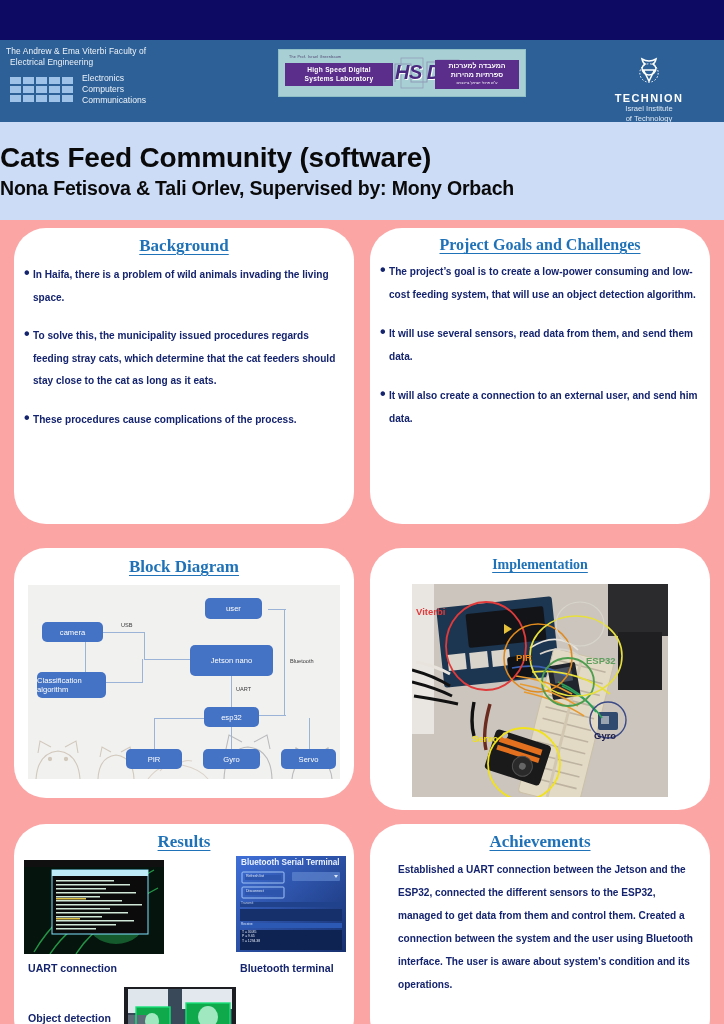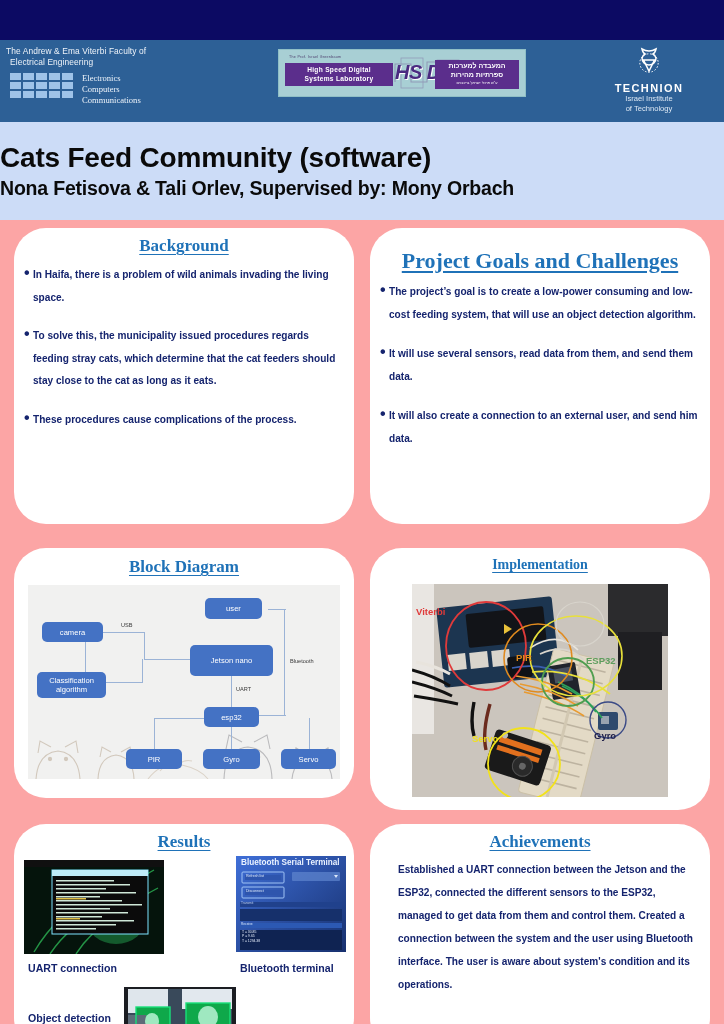--- a/index.html
+++ b/index.html
@@ -29,7 +29,7 @@
   }
   .fac-line { font-size: 8.4px; line-height: 11px; letter-spacing: .1px; color: #eef3f9; }
   .fac-line.l2 { padding-left: 4px; }
-  .fac-logo-row { display: flex; margin-top: 5px; font-family: Liberation Serif, serif; }
+  .fac-logo-row { display: flex; align-items: center; margin-top: 5px; }
   .fac-grid { display: grid; grid-template-columns: repeat(5, 11px); grid-template-rows: repeat(3, 7px); gap: 2px 2px; margin-left: 4px; }
   .fac-cell { background: #9fc3e8; }
   .fac-words { margin-left: 9px; font-size: 8.6px; line-height: 11.2px; color: #edf3fa; }

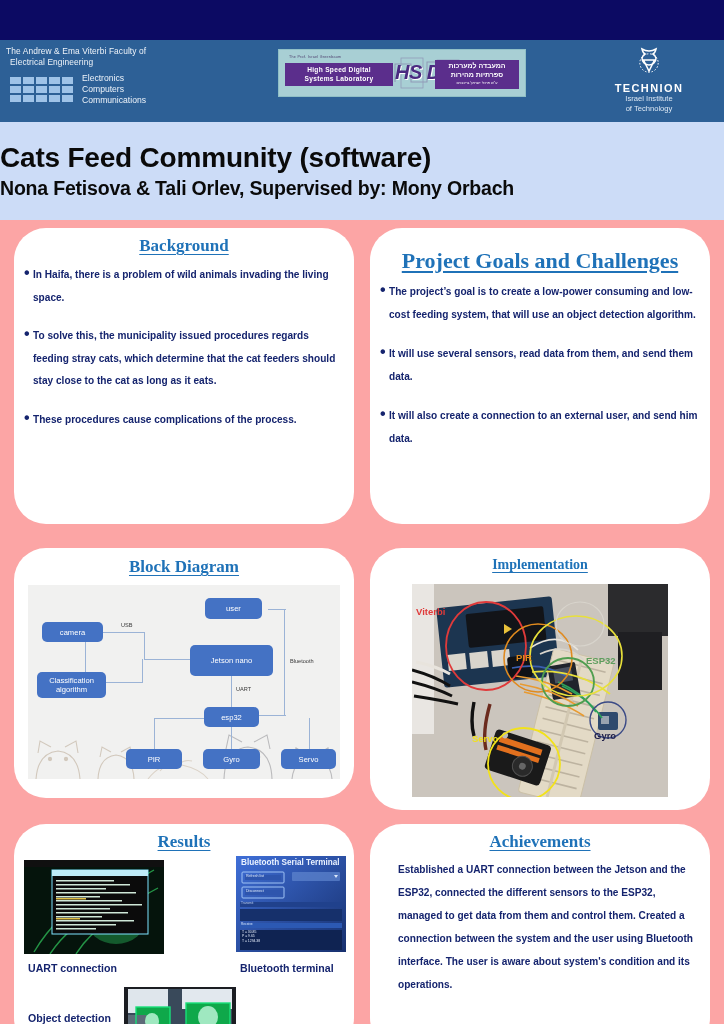--- a/index.html
+++ b/index.html
@@ -61,7 +61,7 @@
   }
   .hsdsl-purple-r .sub { font-size: 3.8px; font-weight: normal; }
 
-  .hdr-right { width: 150px; display: flex; flex-direction: column; align-items: center; padding-top: 6px; }
+  .hdr-right { width: 150px; display: flex; flex-direction: column; align-items: center; padding-top: 16px; }
   .tech-emblem { width: 30px; height: 34px; }
   .tech-name { color: #fff; font-size: 11px; font-weight: bold; letter-spacing: 1.4px; margin-top: 2px; }
   .tech-sub { color: #dce8f4; font-size: 7.6px; line-height: 10px; text-align: center; }

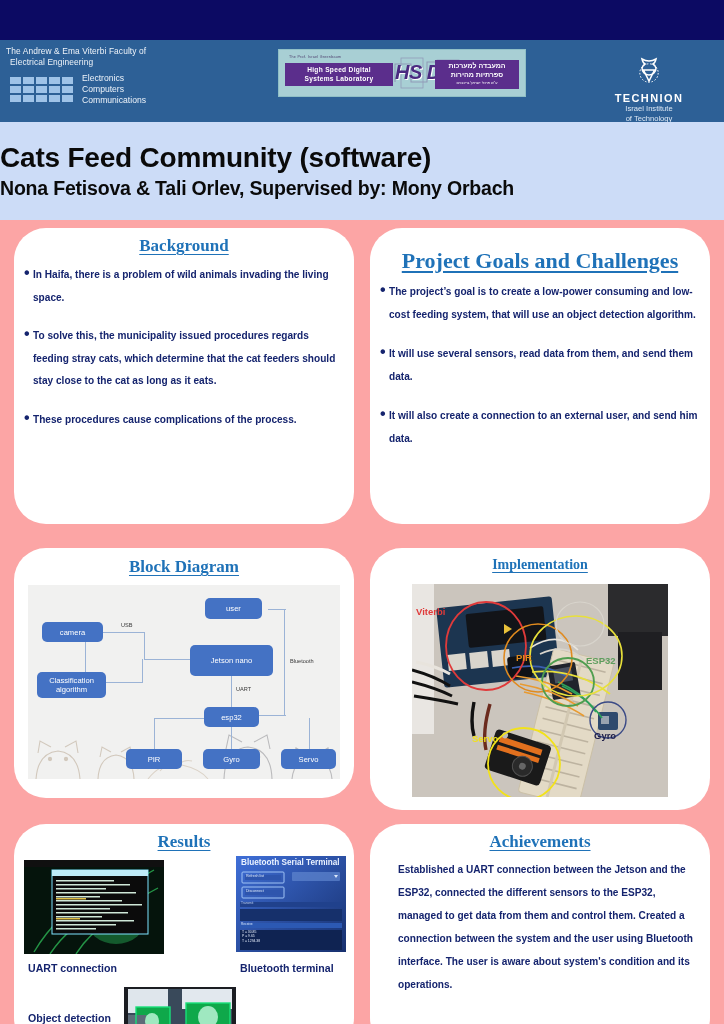--- a/index.html
+++ b/index.html
@@ -95,7 +95,7 @@
 
   
   #card-goals { left: 370px; top: 188px; width: 340px; height: 296px; }
-  #card-goals .sec-title { font-size: 22px; padding-top: 20px; }
+  #card-goals .sec-title { font-size: 16px; padding-top: 8px; }
   #card-goals .content { padding: 5px 10px 0 10px; }
 
   

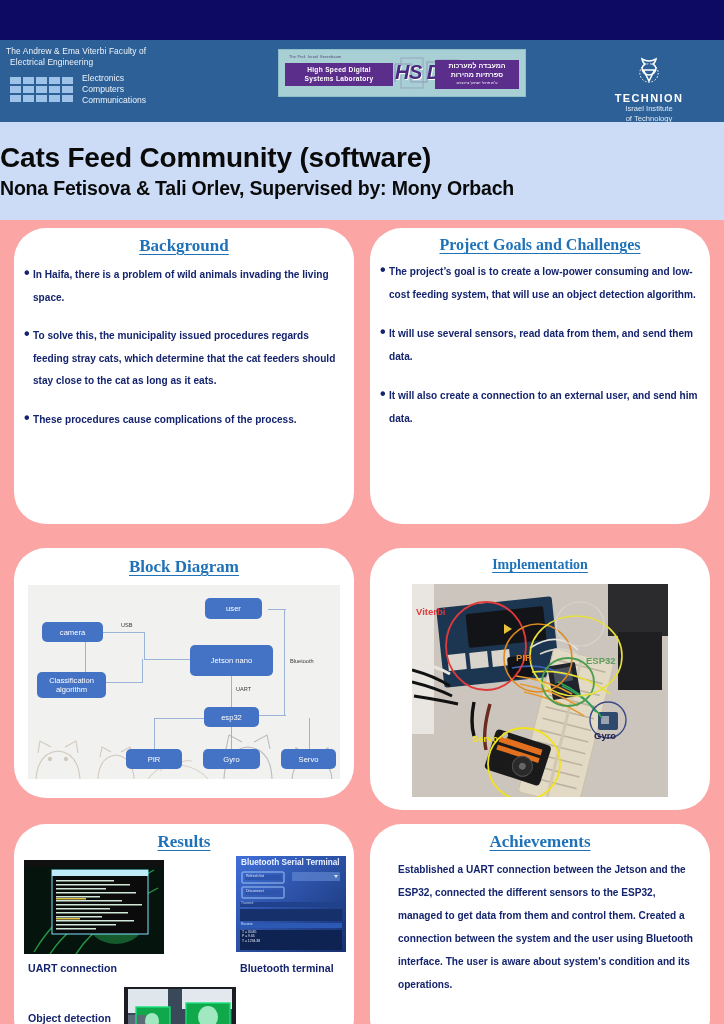--- a/index.html
+++ b/index.html
@@ -109,7 +109,7 @@
   .bd-box {
     position: absolute; background: #4472c4; border-radius: 5px;
     color: #ffffff; font-size: 7.6px; display: flex; align-items: center;
-    justify-content: center; text-align: center; line-height: 9px; z-index: 3;
+    justify-content: center; text-align: left; line-height: 9px; z-index: 3;
   }
   .bd-lbl { position: absolute; font-size: 5.6px; color: #3a3a3a; z-index: 3; }
   .bd-line { position: absolute; background: #9bb3d6; z-index: 2; }

